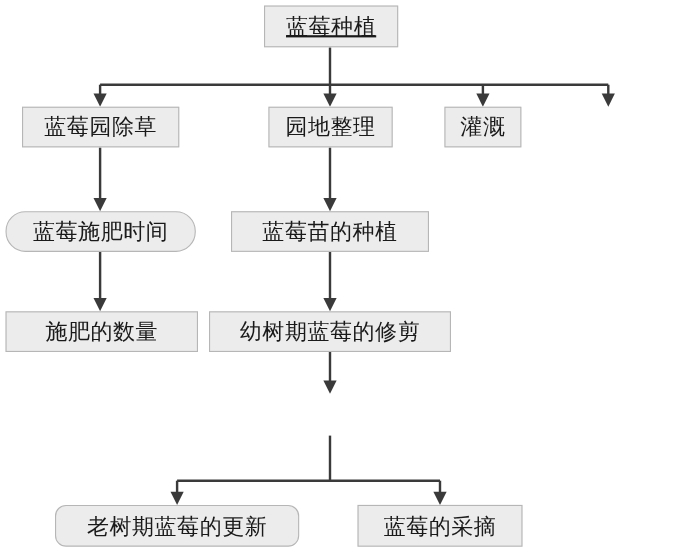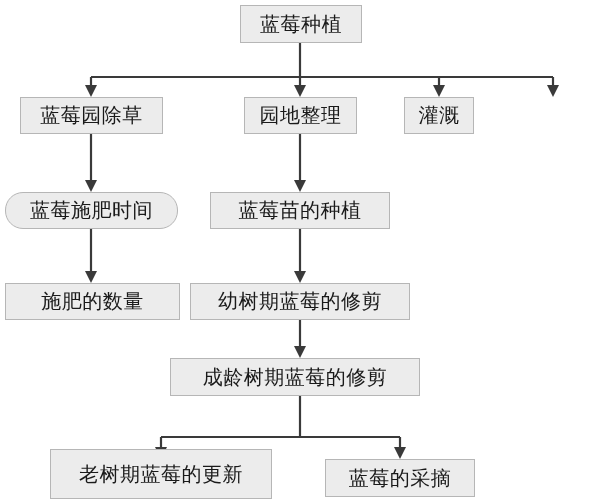--- a/index.html
+++ b/index.html
@@ -101,7 +101,7 @@
     <polygon class="arrowhead" points="400,459 394,447 406,447"></polygon>
   </svg>
 
-  <div class="node" style="left:240px;top:5px;width:122px;height:38px;">
+  <div class="node" style="left:240px;top:5px;width:122px;height:38px;text-decoration:underline;">
     <span class="node-label">蓝莓种植</span>
   </div>
 

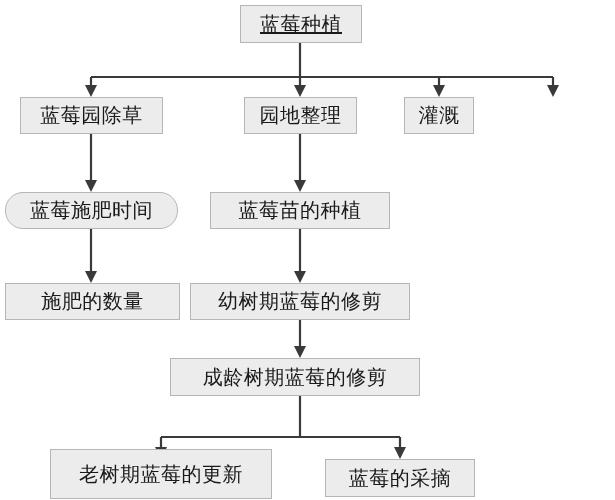--- a/index.html
+++ b/index.html
@@ -134,9 +134,6 @@
     <span class="node-label">幼树期蓝莓的修剪</span>
   </div>
 
-  <div class="node" style="left:170px;top:358px;width:250px;height:38px;">
-    <span class="node-label">成龄树期蓝莓的修剪</span>
-  </div>
 
   <div class="node" style="left:50px;top:449px;width:222px;height:50px;">
     <span class="node-label">老树期蓝莓的更新</span>

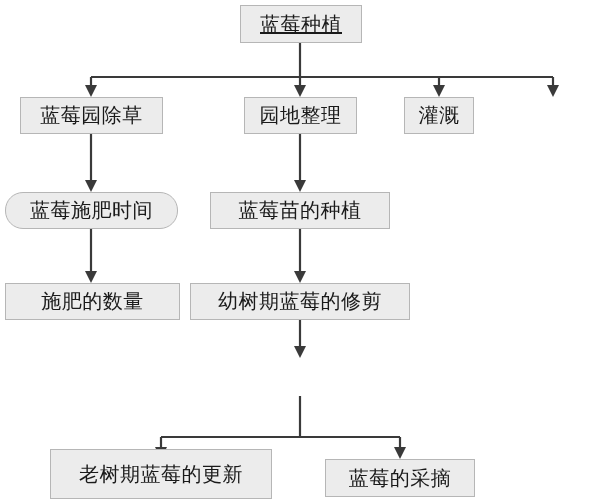--- a/index.html
+++ b/index.html
@@ -135,7 +135,7 @@
   </div>
 
 
-  <div class="node" style="left:50px;top:449px;width:222px;height:50px;">
+  <div class="node" style="left:50px;top:459px;width:222px;height:38px;border-radius:10px;">
     <span class="node-label">老树期蓝莓的更新</span>
   </div>
 

